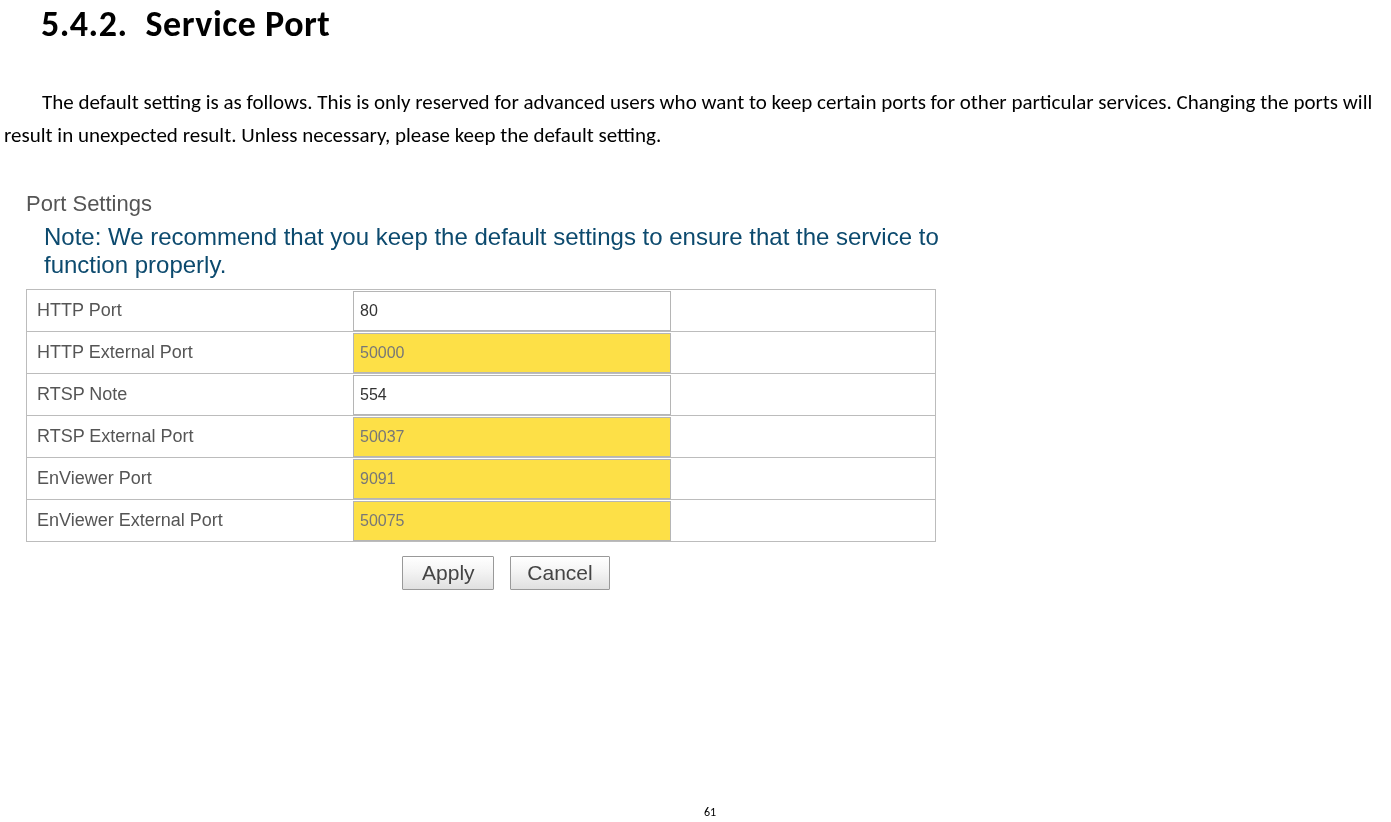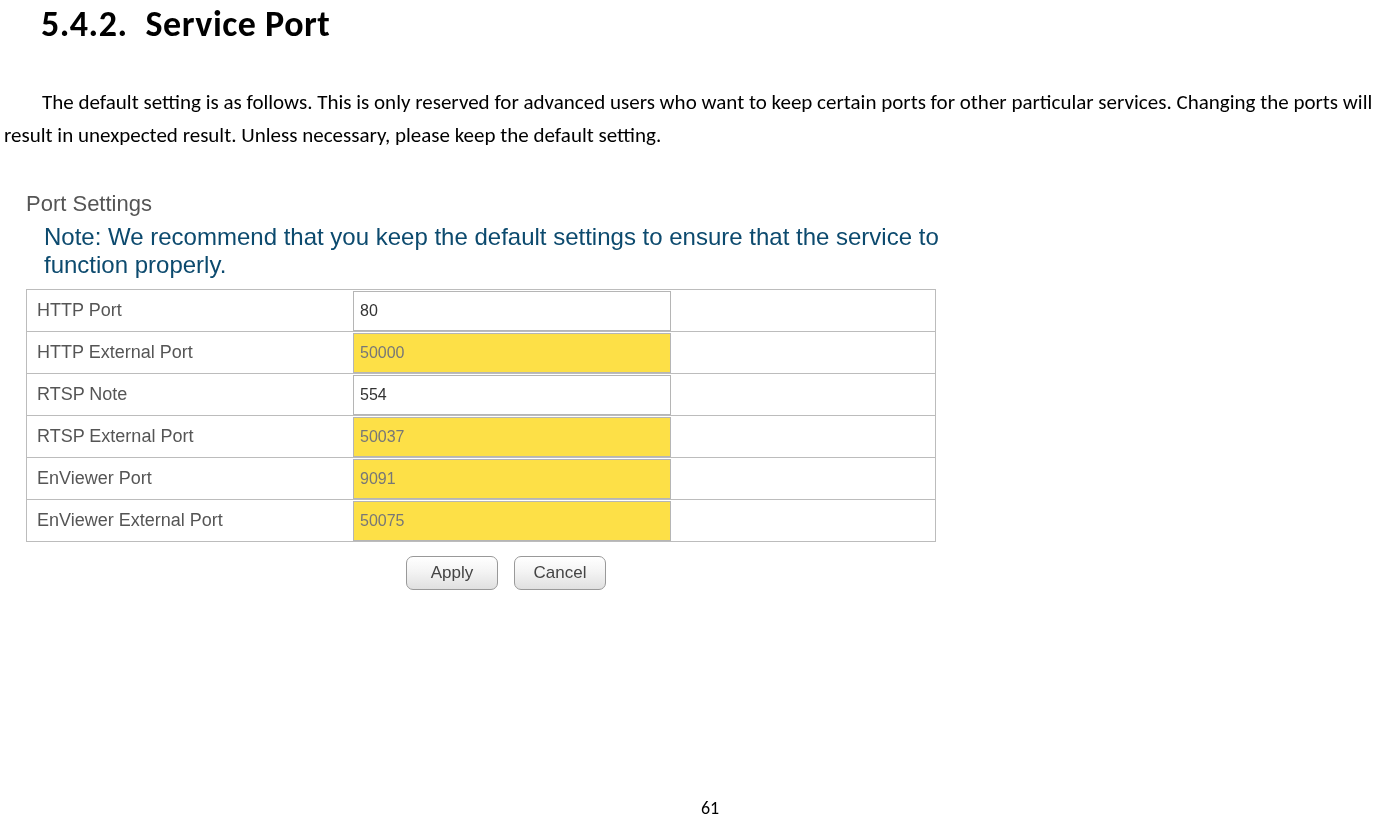--- a/index.html
+++ b/index.html
@@ -93,9 +93,9 @@
       min-width: 92px;
       height: 34px;
       border: 1px solid #999;
-      border-radius: 7px;
+      border-radius: 1px;
       background: linear-gradient(to bottom, #ffffff 0%, #f4f4f4 45%, #e0e0e0 100%);
-      font-size: 17px;
+      font-size: 21px;
       color: #444;
       font-family: Arial, sans-serif;
       padding: 0 16px;

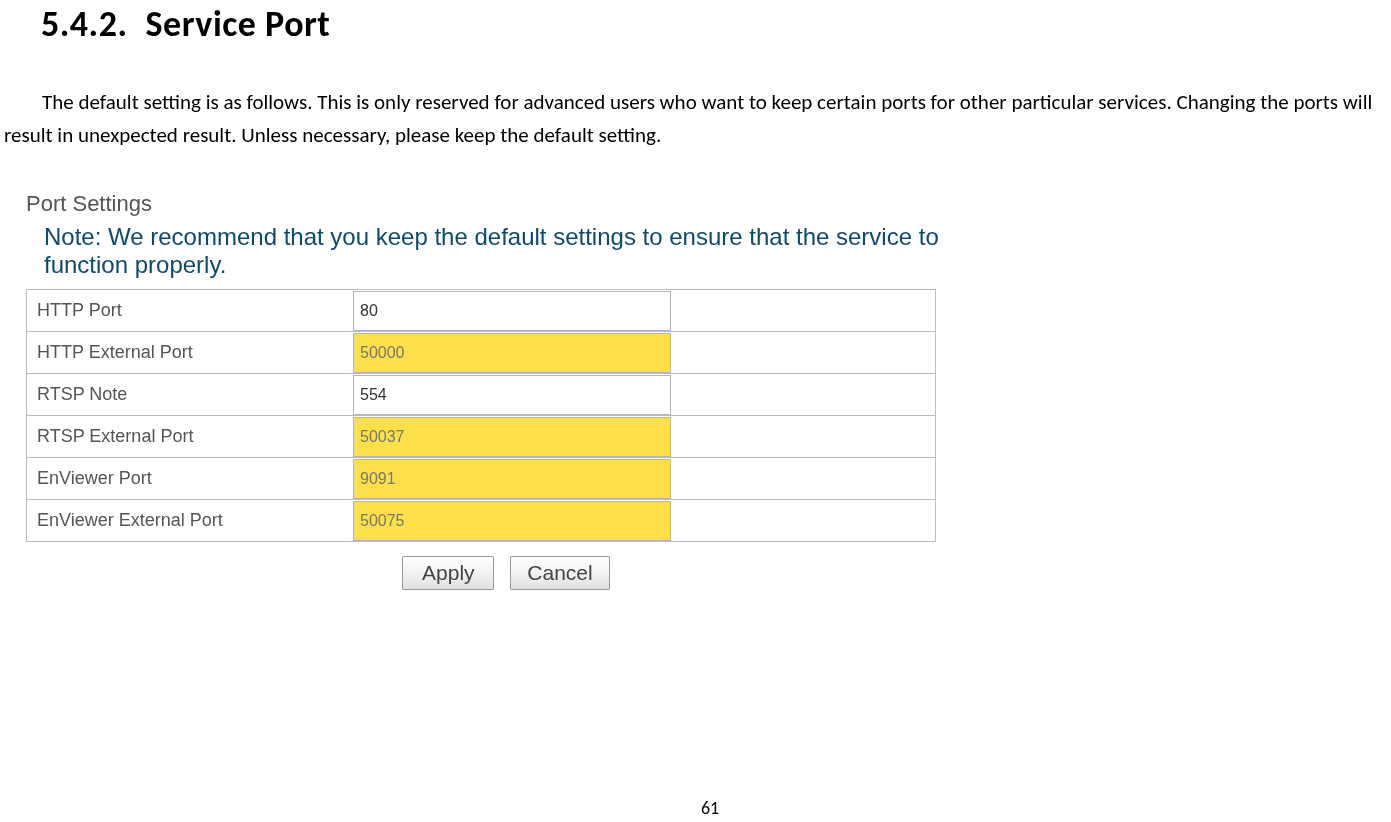--- a/index.html
+++ b/index.html
@@ -107,7 +107,7 @@
       left: 0;
       width: 100%;
       text-align: center;
-      font-size: 18px;
+      font-size: 12px;
       padding-left: 29px;
     }
   </style>

